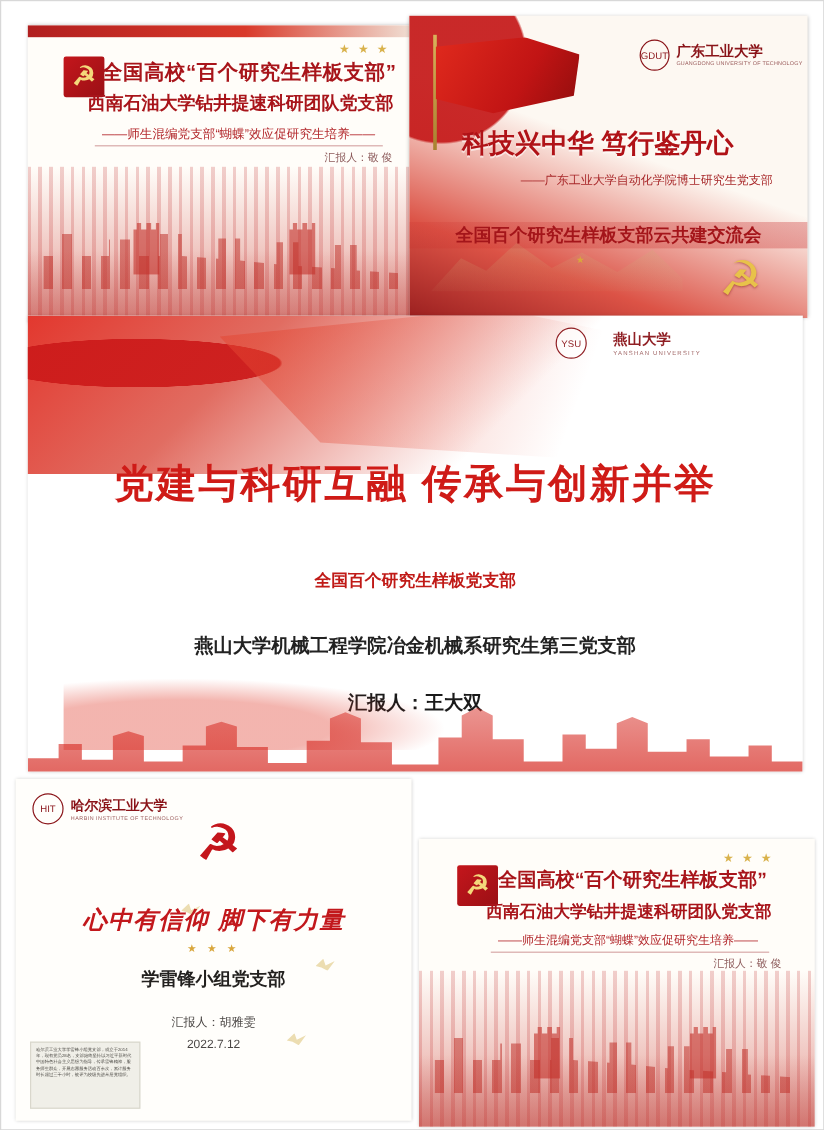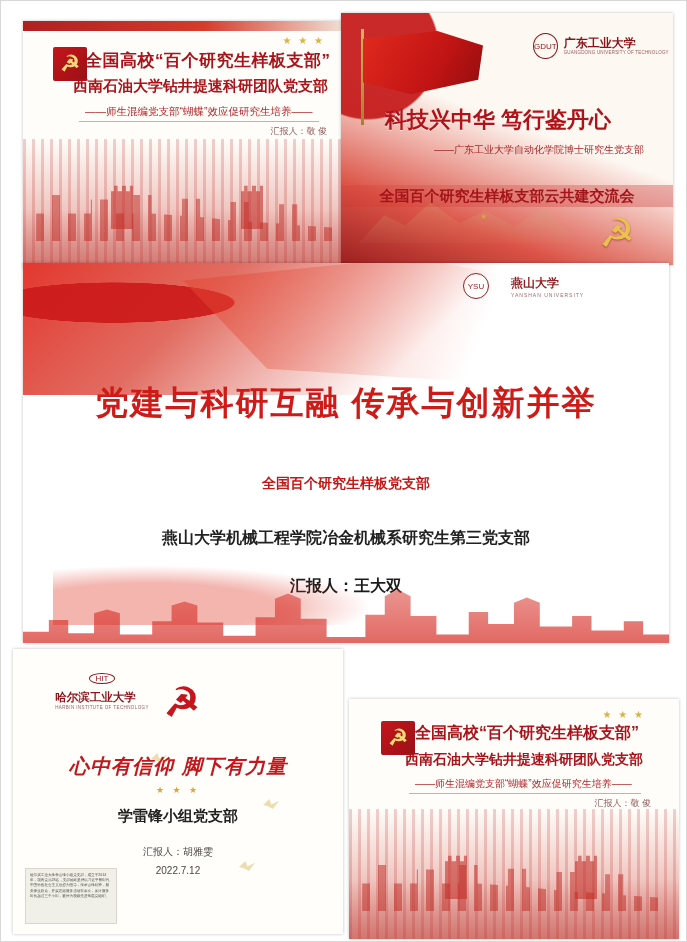--- a/index.html
+++ b/index.html
@@ -210,8 +210,8 @@
   
   .slideD { left: 12px; top: 648px; width: 330px; height: 285px; background:#fffefb; }
   .slideD .hitlogo {
-    position:absolute; left:14px; top:24px; width:150px; height:34px;
-    display:flex; align-items:center; gap:6px;flex-direction:column;
+    position:absolute; left:14px; top:8px; width:150px; height:34px;
+    display:flex; align-items:center; gap:6px;
   }
   .slideD .hitlogo .seal {
     width:26px; height:26px; border-radius:50%;

